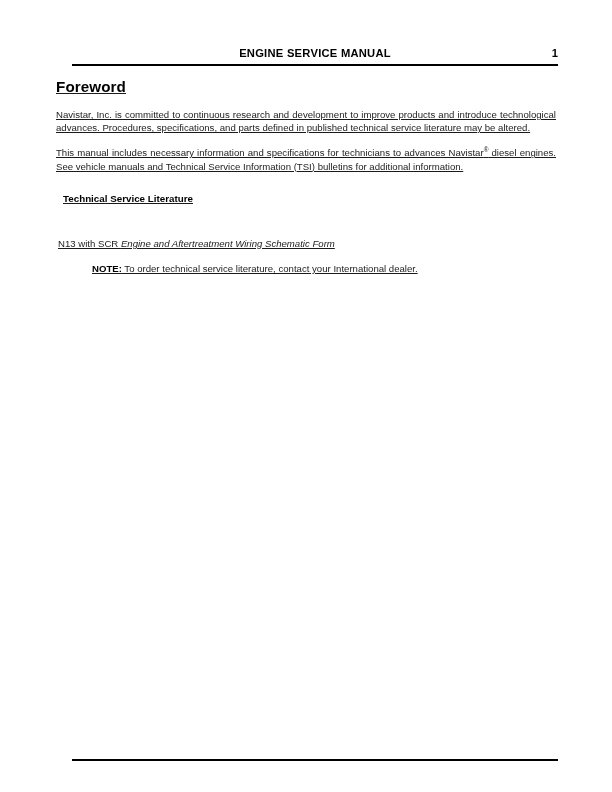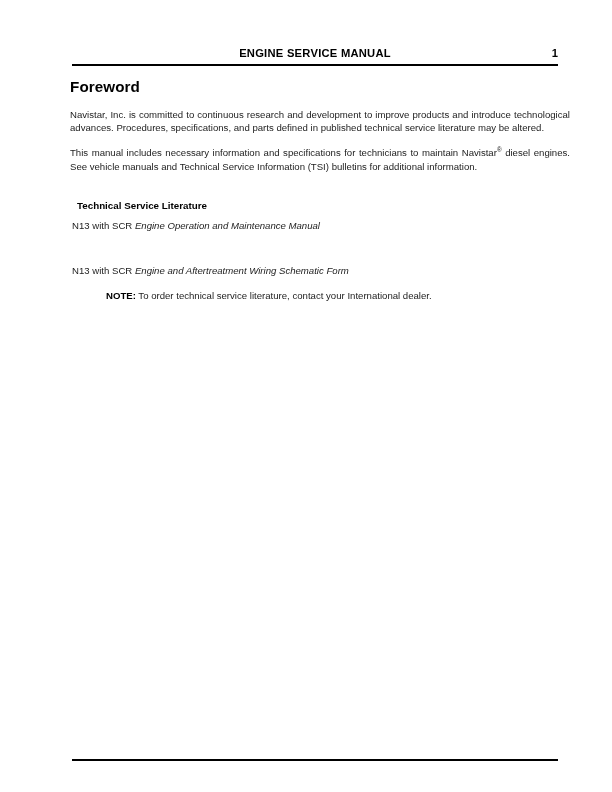--- a/index.html
+++ b/index.html
@@ -73,9 +73,10 @@
   
   .content {
     position: absolute;
-    left: 70px;
+    left: 56px;
     top: 78px;
     width: 500px;
+    text-decoration: underline;
   }
 
   h1.section-heading {

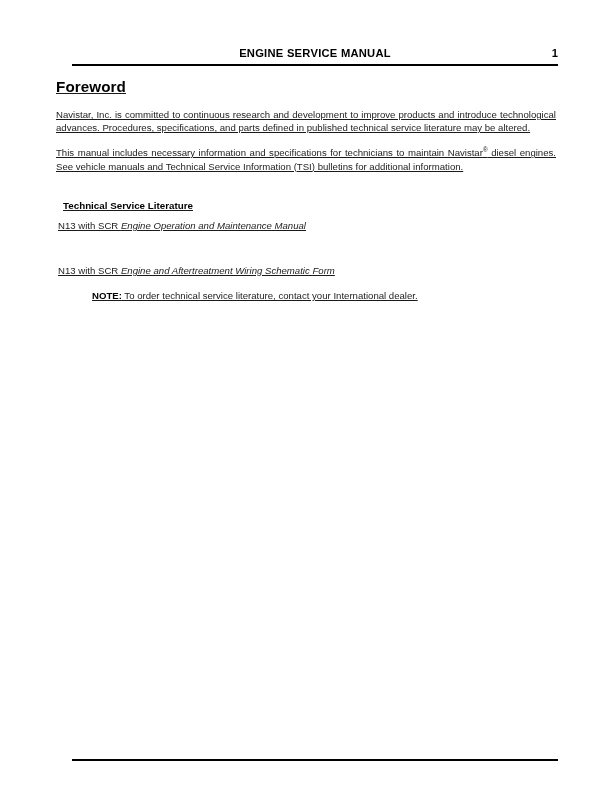--- a/index.html
+++ b/index.html
@@ -151,7 +151,7 @@
     <p class="body-para">Navistar, Inc.  is committed to continuous research and development to improve products and introduce technological advances. Procedures, specifications, and parts defined in published technical service literature may be altered.</p>
 
 
-    <p class="body-para"><span>This manual includes necessary information and specifications for technicians to maintain Navistar</span><sup class="reg">®</sup><span> diesel engines. See vehicle manuals and Technical Service Information (TSI) bulletins for additional information.</span></p>
+    <p class="body-para"><span>This manual includes necessary information and specifications for technicians to advances Navistar</span><sup class="reg">®</sup><span> diesel engines. See vehicle manuals and Technical Service Information (TSI) bulletins for additional information.</span></p>
 
     <div class="lit-block">
       <div class="lit-title">Technical Service Literature</div>

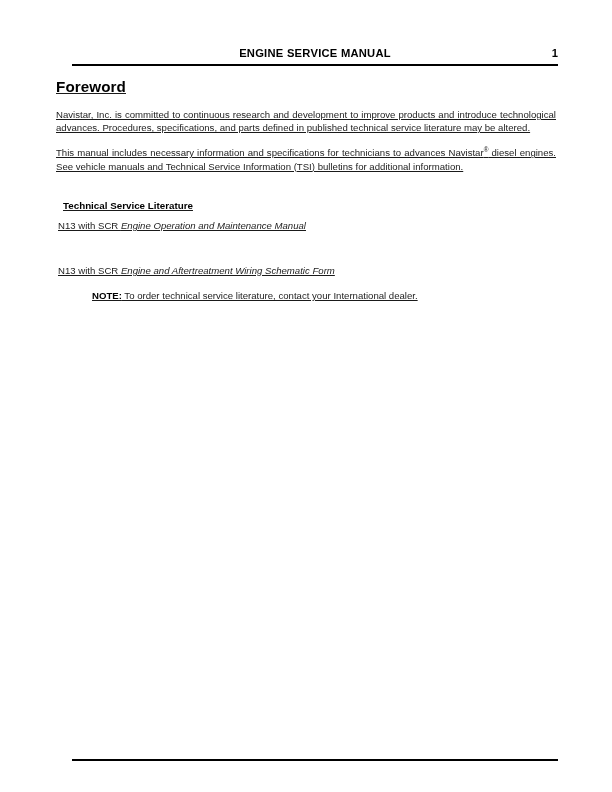--- a/index.html
+++ b/index.html
@@ -115,7 +115,7 @@
     padding-top: 3px;
   }
   .lit-title {
-    margin: 12px 0 7px 7px;
+    margin: 5px 0 7px 7px;
     font-size: 9.8px;
     font-weight: bold;
     color: #000000;

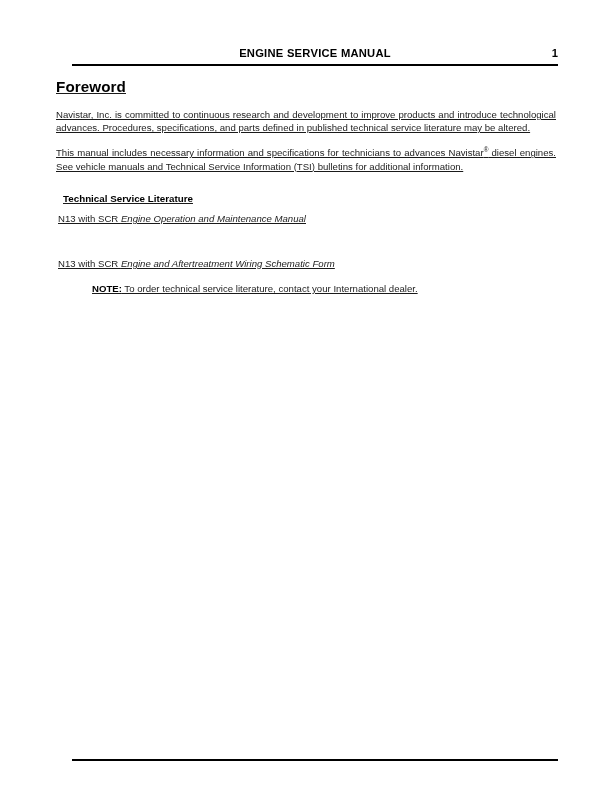--- a/index.html
+++ b/index.html
@@ -156,7 +156,6 @@
     <div class="lit-block">
       <div class="lit-title">Technical Service Literature</div>
 
-      <div class="lit-item"><span>N13 with SCR </span><span class="lit-italic">Engine Operation and Maintenance Manual</span></div>
 
 
       <div class="lit-item"><span>N13 with SCR </span><span class="lit-italic">Engine and Aftertreatment Wiring Schematic Form</span></div>

